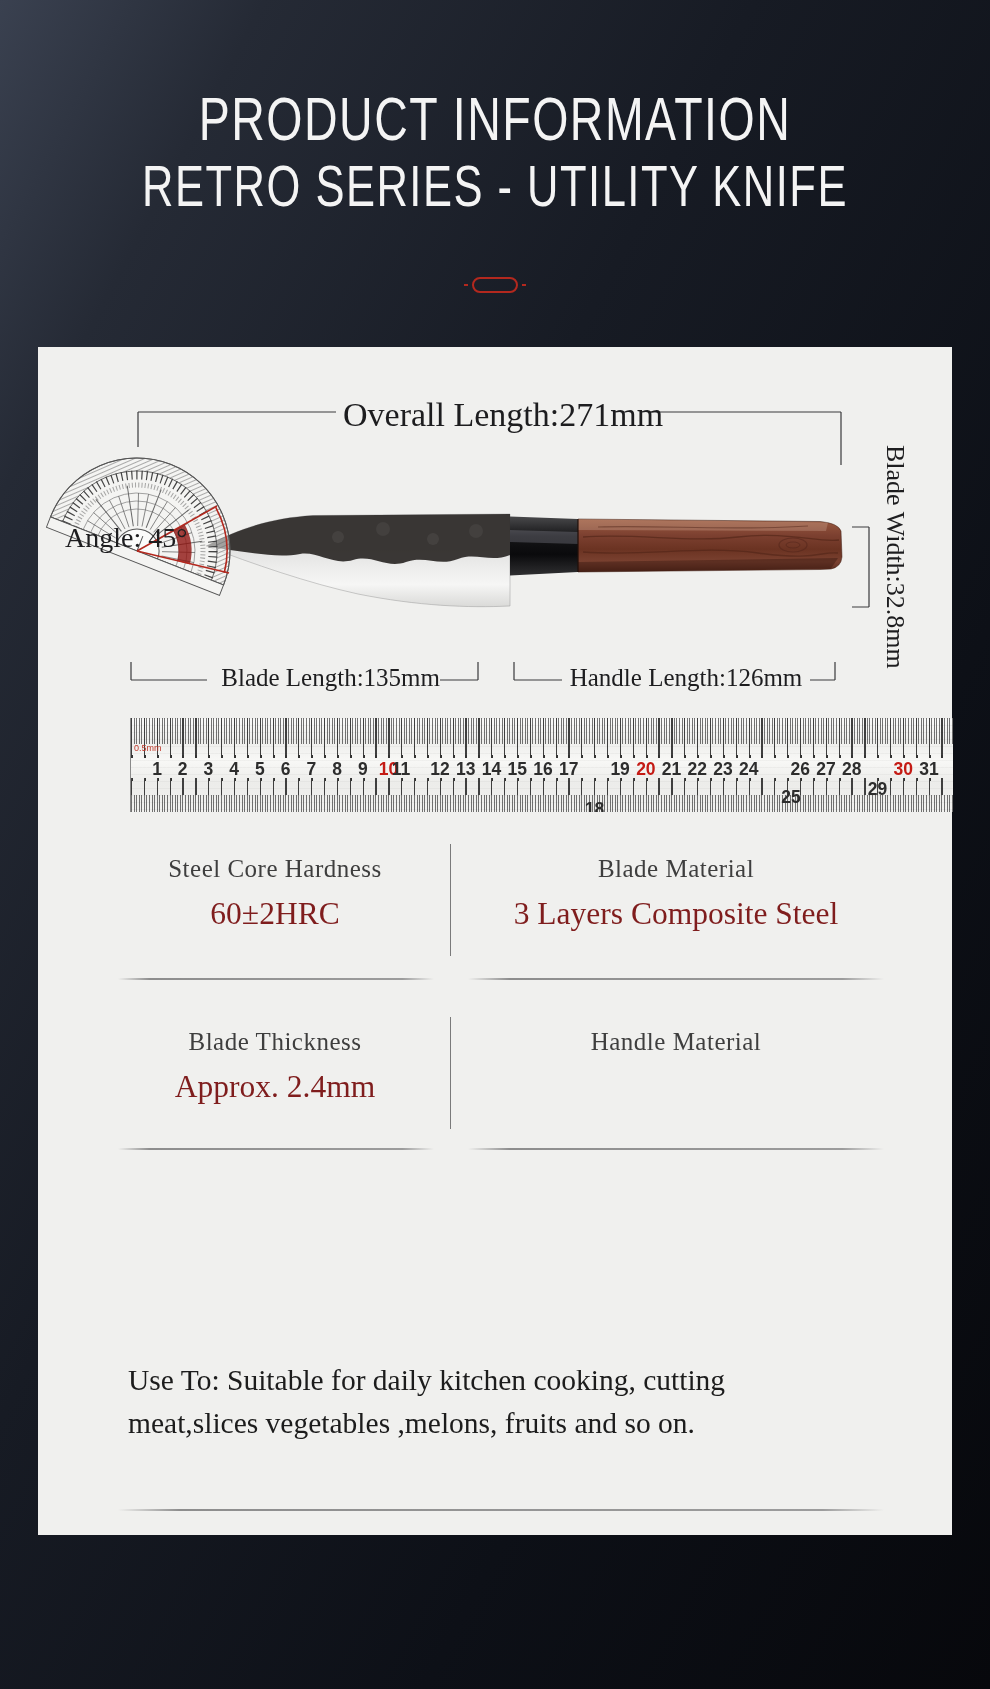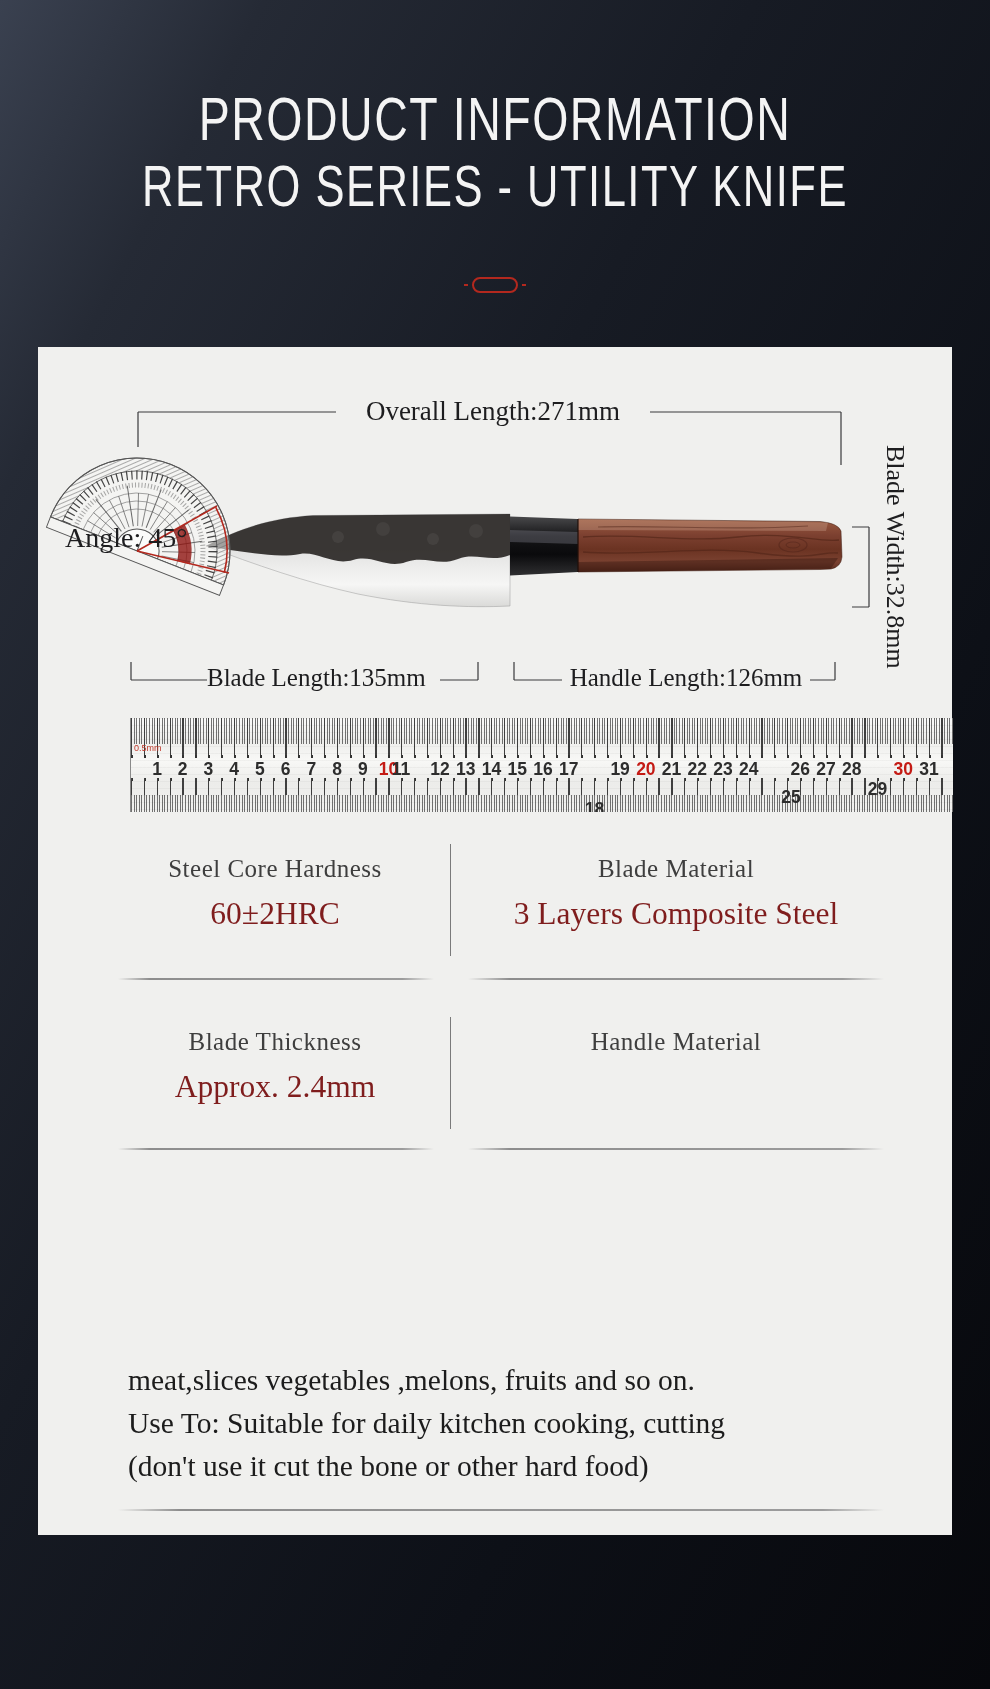--- a/index.html
+++ b/index.html
@@ -29,7 +29,7 @@
   }
   .diagram-svg{position:absolute;left:0;top:0;width:914px;height:360px;}
   .dim-label{position:absolute;color:#1d1d1f;white-space:nowrap;}
-  .overall-label{left:305px;top:49px;width:300px;text-align:center;font-size:27px;}
+  .overall-label{left:305px;top:49px;width:300px;text-align:center;font-size:34px;}
   .bw-label{left:842px;top:98px;height:280px;font-size:26px;writing-mode:vertical-rl;}
   .angle-label{left:27px;top:175px;font-size:28px;}
   .bl-label{left:169px;top:317px;width:233px;text-align:left;font-size:25px;}

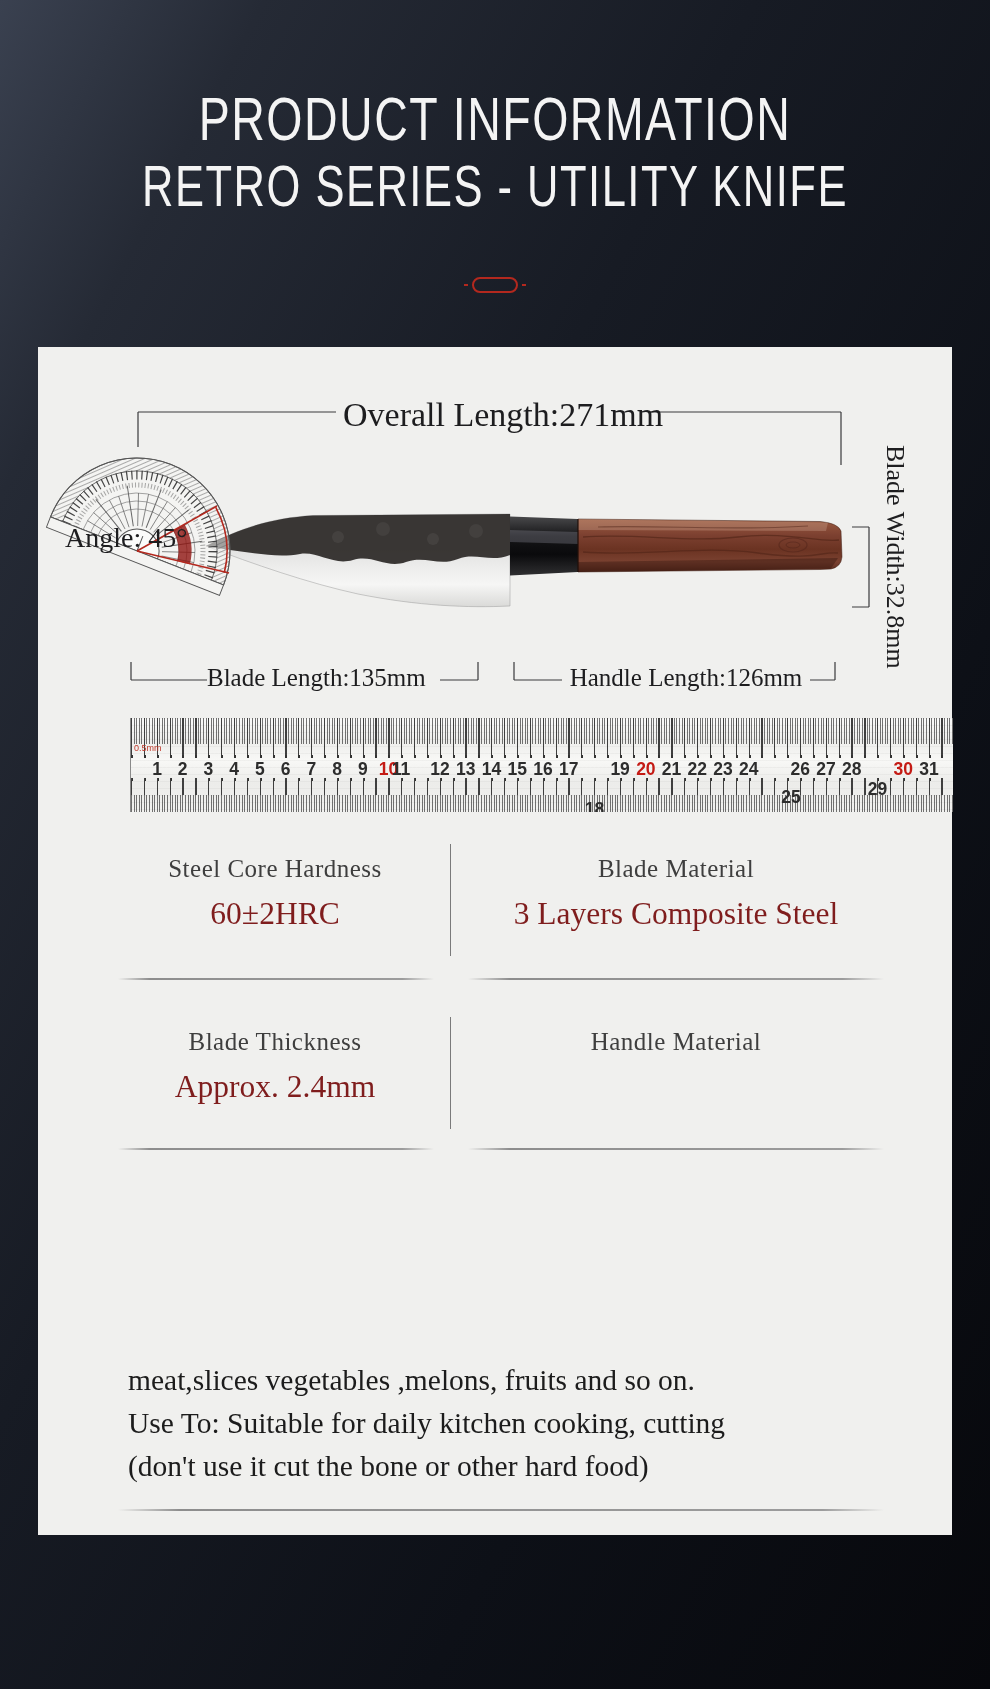--- a/index.html
+++ b/index.html
@@ -32,7 +32,7 @@
   .overall-label{left:305px;top:49px;width:300px;text-align:center;font-size:34px;}
   .bw-label{left:842px;top:98px;height:280px;font-size:26px;writing-mode:vertical-rl;}
   .angle-label{left:27px;top:175px;font-size:28px;}
-  .bl-label{left:169px;top:317px;width:233px;text-align:left;font-size:25px;}
+  .bl-label{left:169px;top:317px;width:233px;text-align:right;font-size:25px;}
   .hl-label{left:524px;top:317px;width:248px;text-align:center;font-size:25px;}
   
   .ruler{

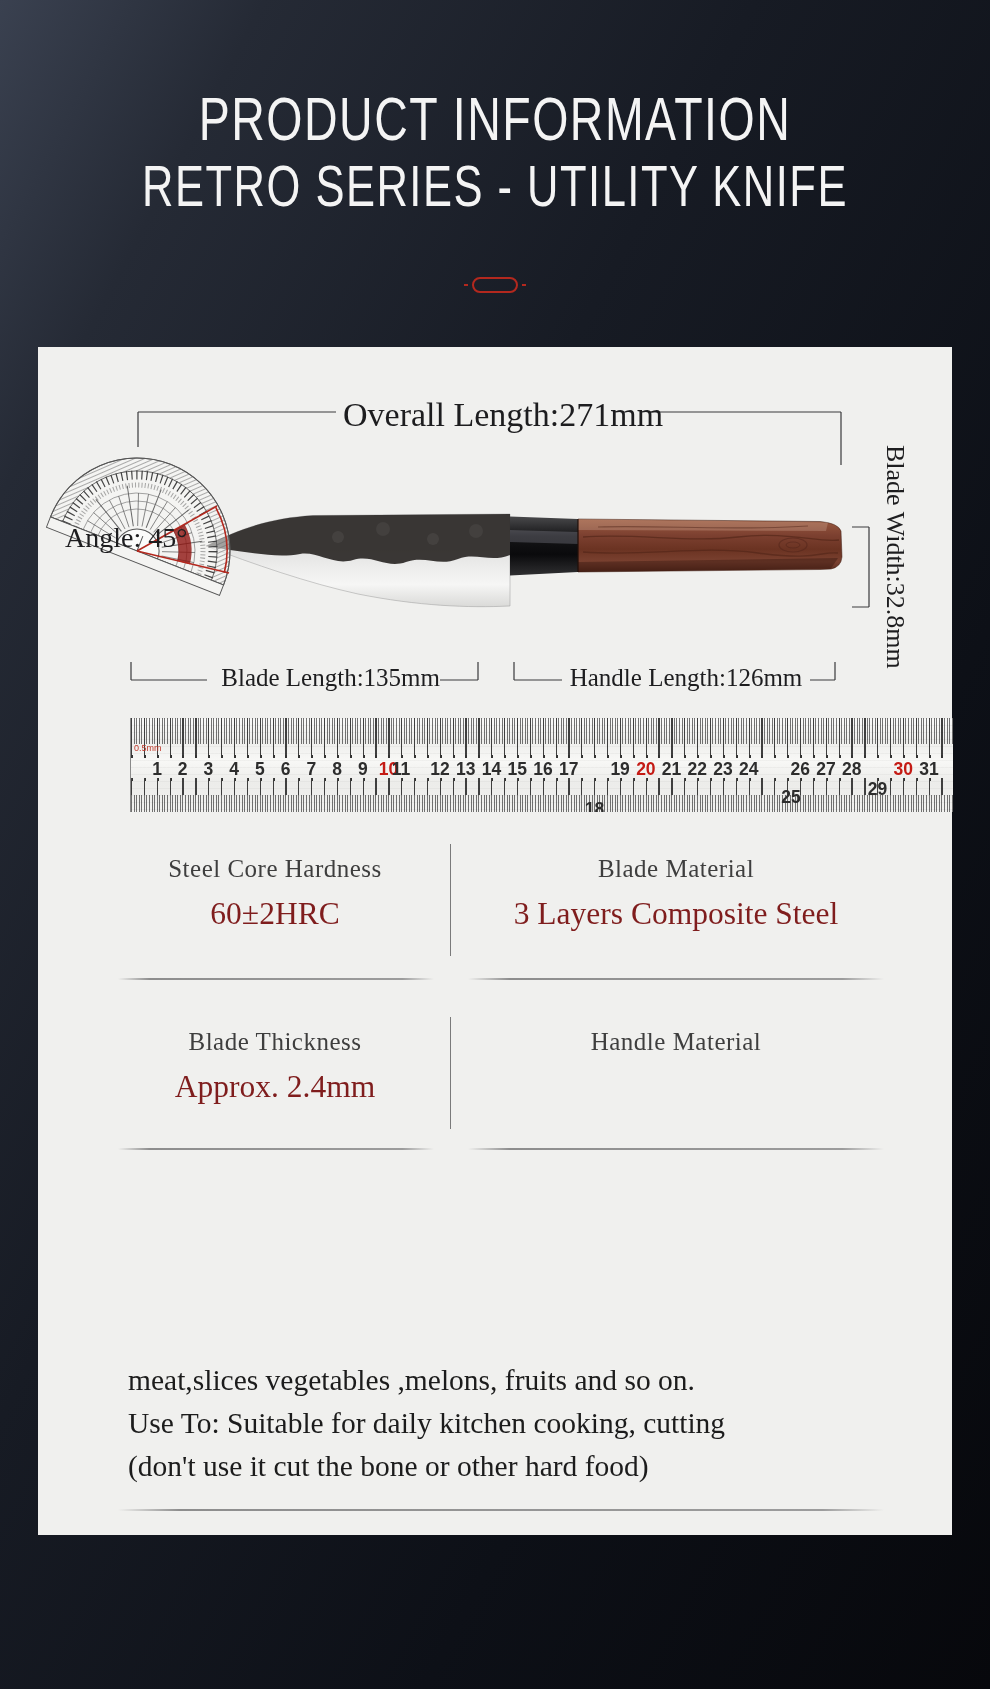--- a/index.html
+++ b/index.html
@@ -264,8 +264,8 @@
 
 
   <div class="usage">
+    <div>Use To: Suitable for daily kitchen cooking, cutting</div>
     <div>meat,slices vegetables ,melons, fruits and so on.</div>
-    <div>Use To: Suitable for daily kitchen cooking, cutting</div>
     <div>(don't use it cut the bone or other hard food)</div>
   </div>
   <div class="final-rule"></div>

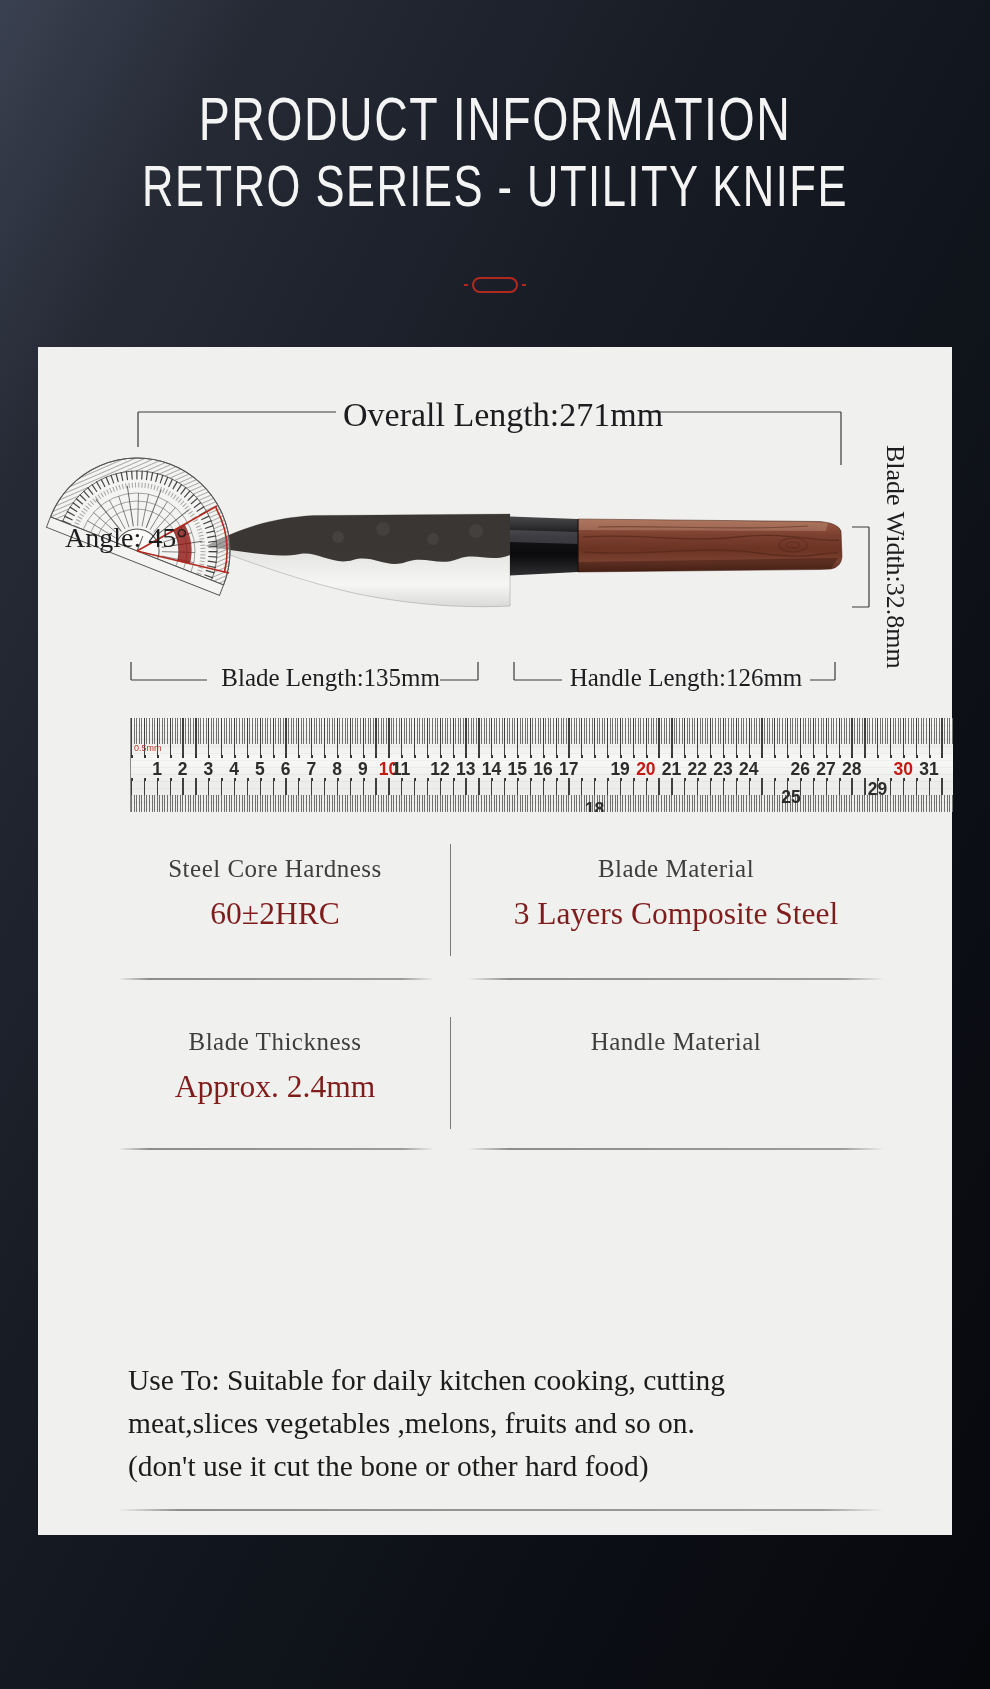--- a/index.html
+++ b/index.html
@@ -266,7 +266,6 @@
   <div class="usage">
     <div>Use To: Suitable for daily kitchen cooking, cutting</div>
     <div>meat,slices vegetables ,melons, fruits and so on.</div>
-    <div>(don't use it cut the bone or other hard food)</div>
   </div>
   <div class="final-rule"></div>
 </div>

